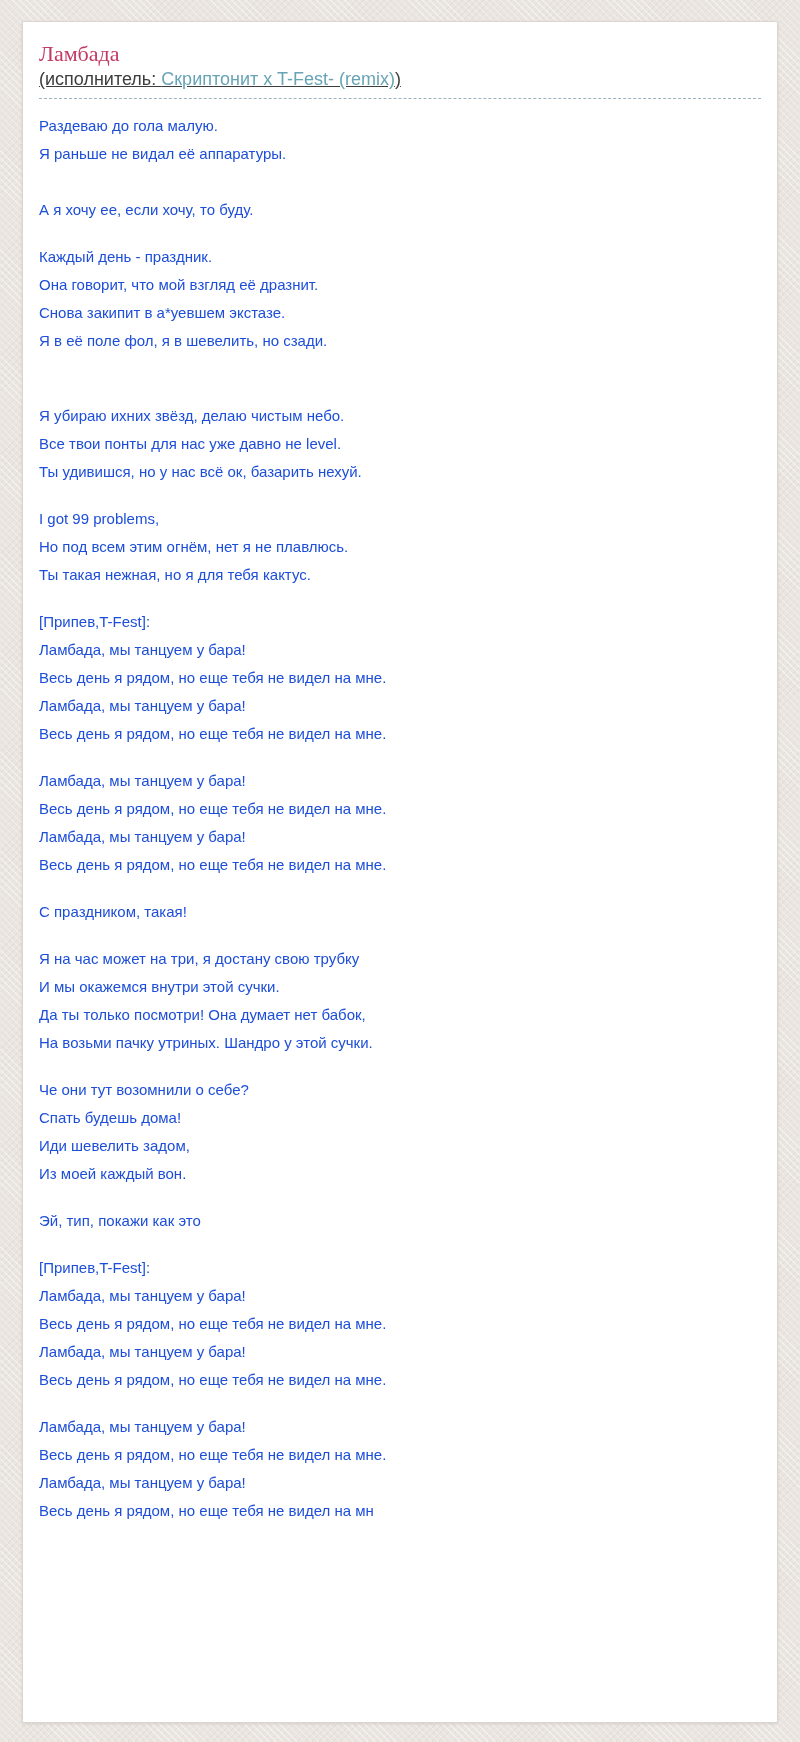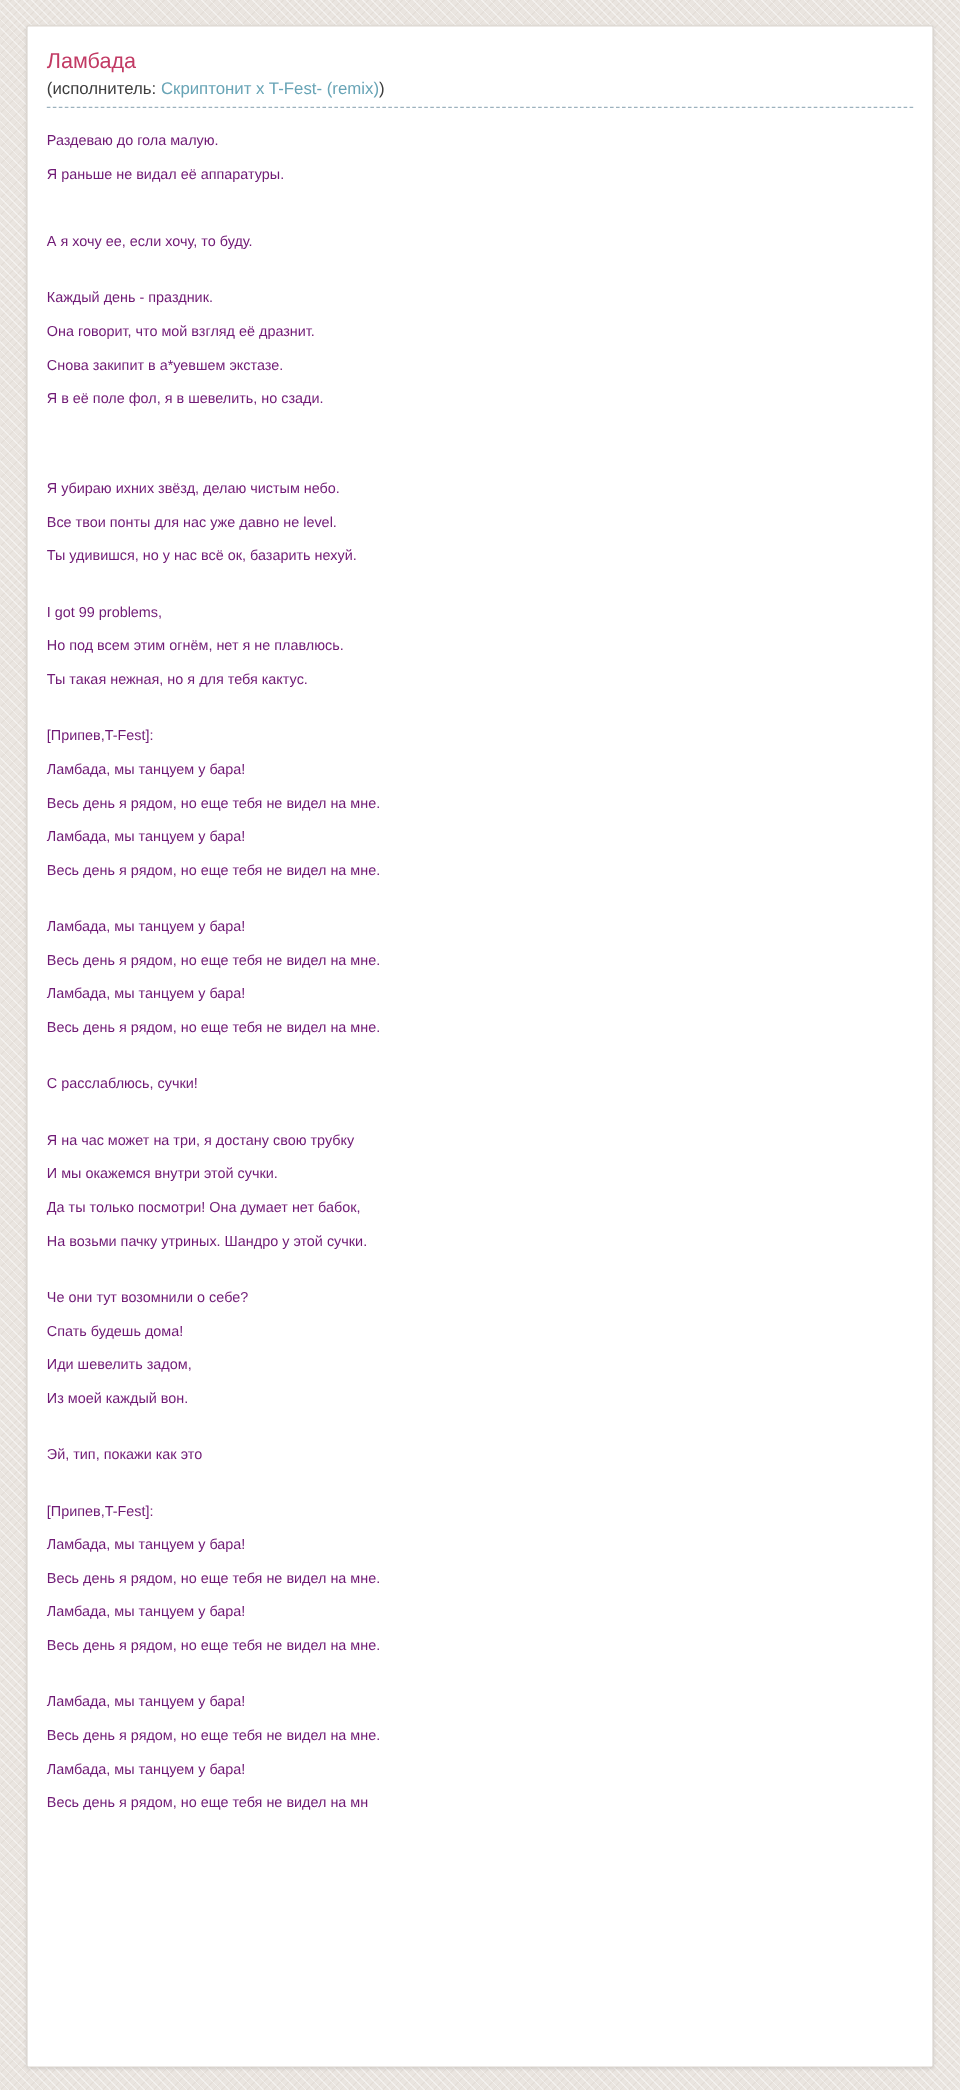--- a/index.html
+++ b/index.html
@@ -36,10 +36,11 @@
   }
   .title {
     margin: 0 0 3px 0;
-    font-size: 18px;
+    font-size: 22px;
     font-weight: 400;
     line-height: 1.1;
     color: #C23A64;
+    font-family: Liberation Serif, serif;
   }
   .subtitle {
     margin: 0 0 7px 0;

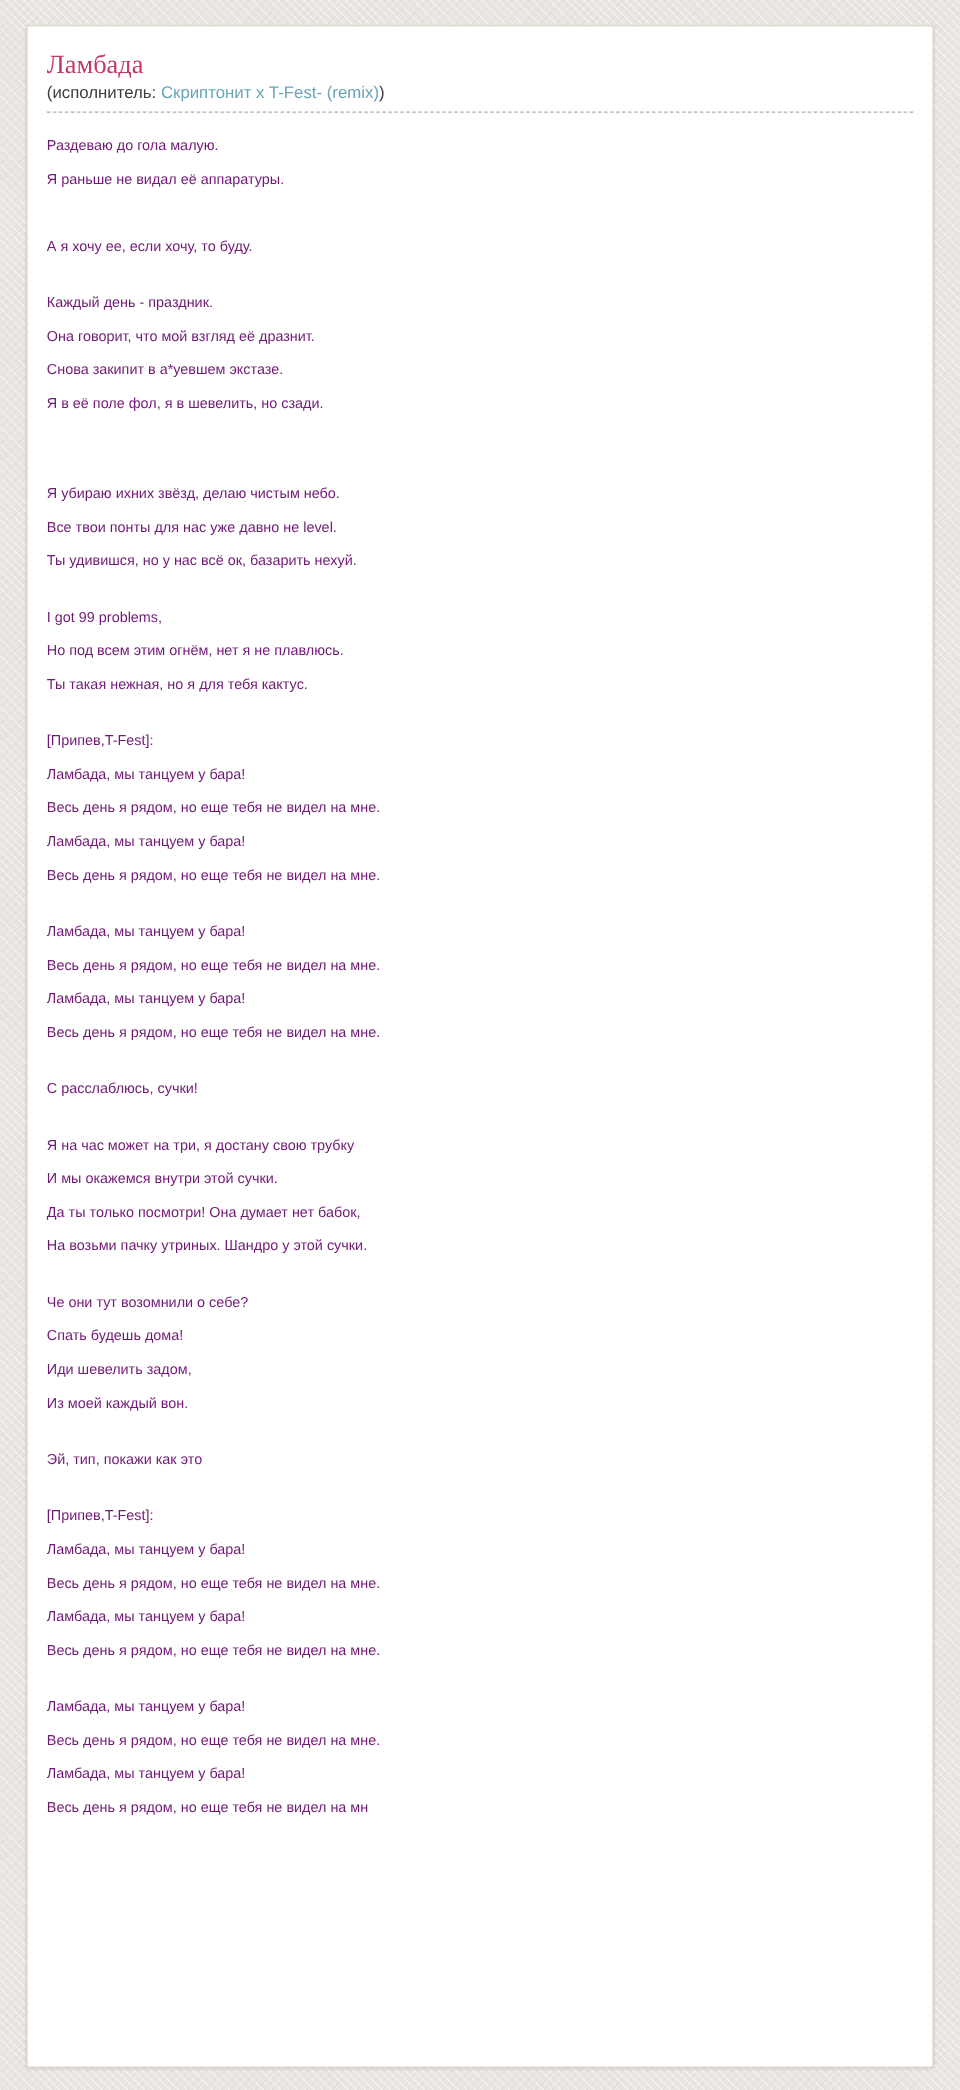--- a/index.html
+++ b/index.html
@@ -44,9 +44,10 @@
   }
   .subtitle {
     margin: 0 0 7px 0;
-    font-size: 14px;
+    font-size: 18px;
     line-height: 1.2;
     color: #3D3D3D;
+    text-decoration: underline;
   }
   .artist-link {
     color: #68A4B6;

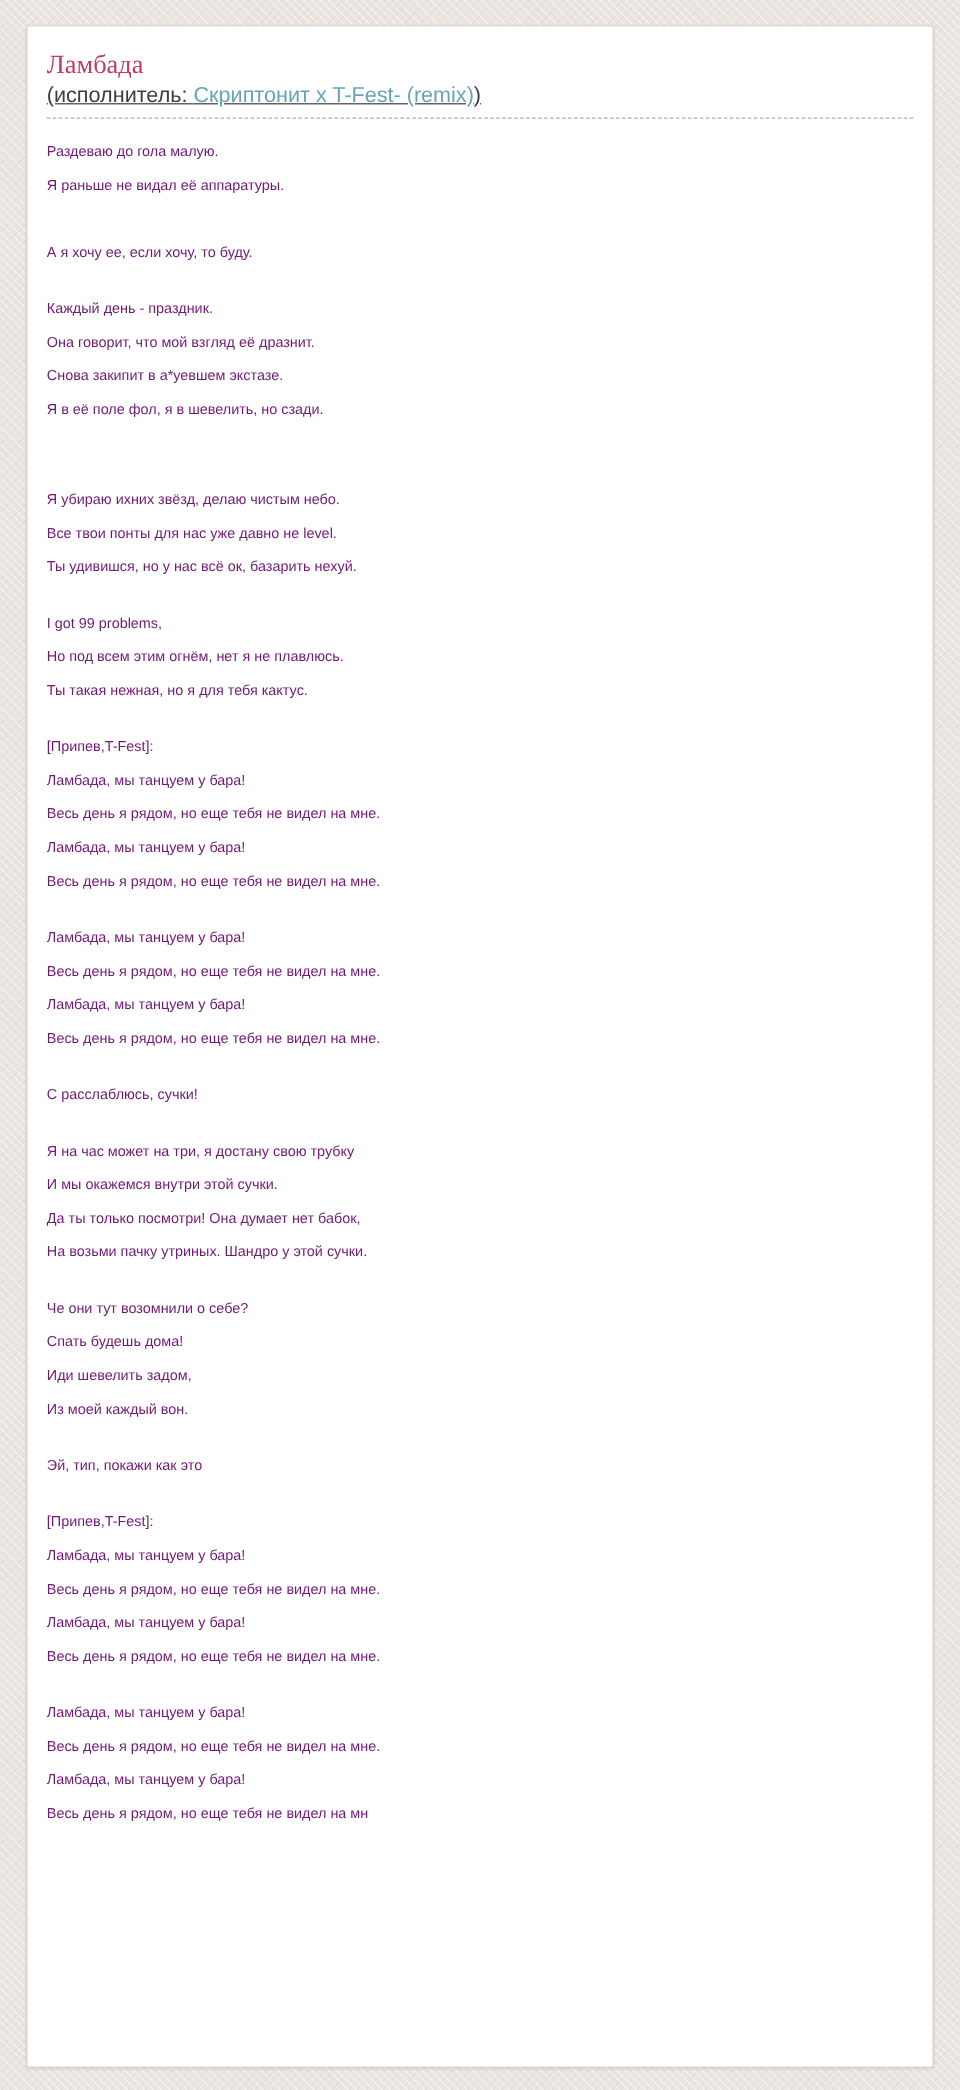--- a/index.html
+++ b/index.html
@@ -61,9 +61,9 @@
   }
   .lyrics {
     padding-top: 13px;
-    font-size: 12px;
+    font-size: 15px;
     line-height: 28px;
-    color: #701a75;
+    color: #1d4ed8;
   }
   .stanza {
     margin: 0 0 19px 0;

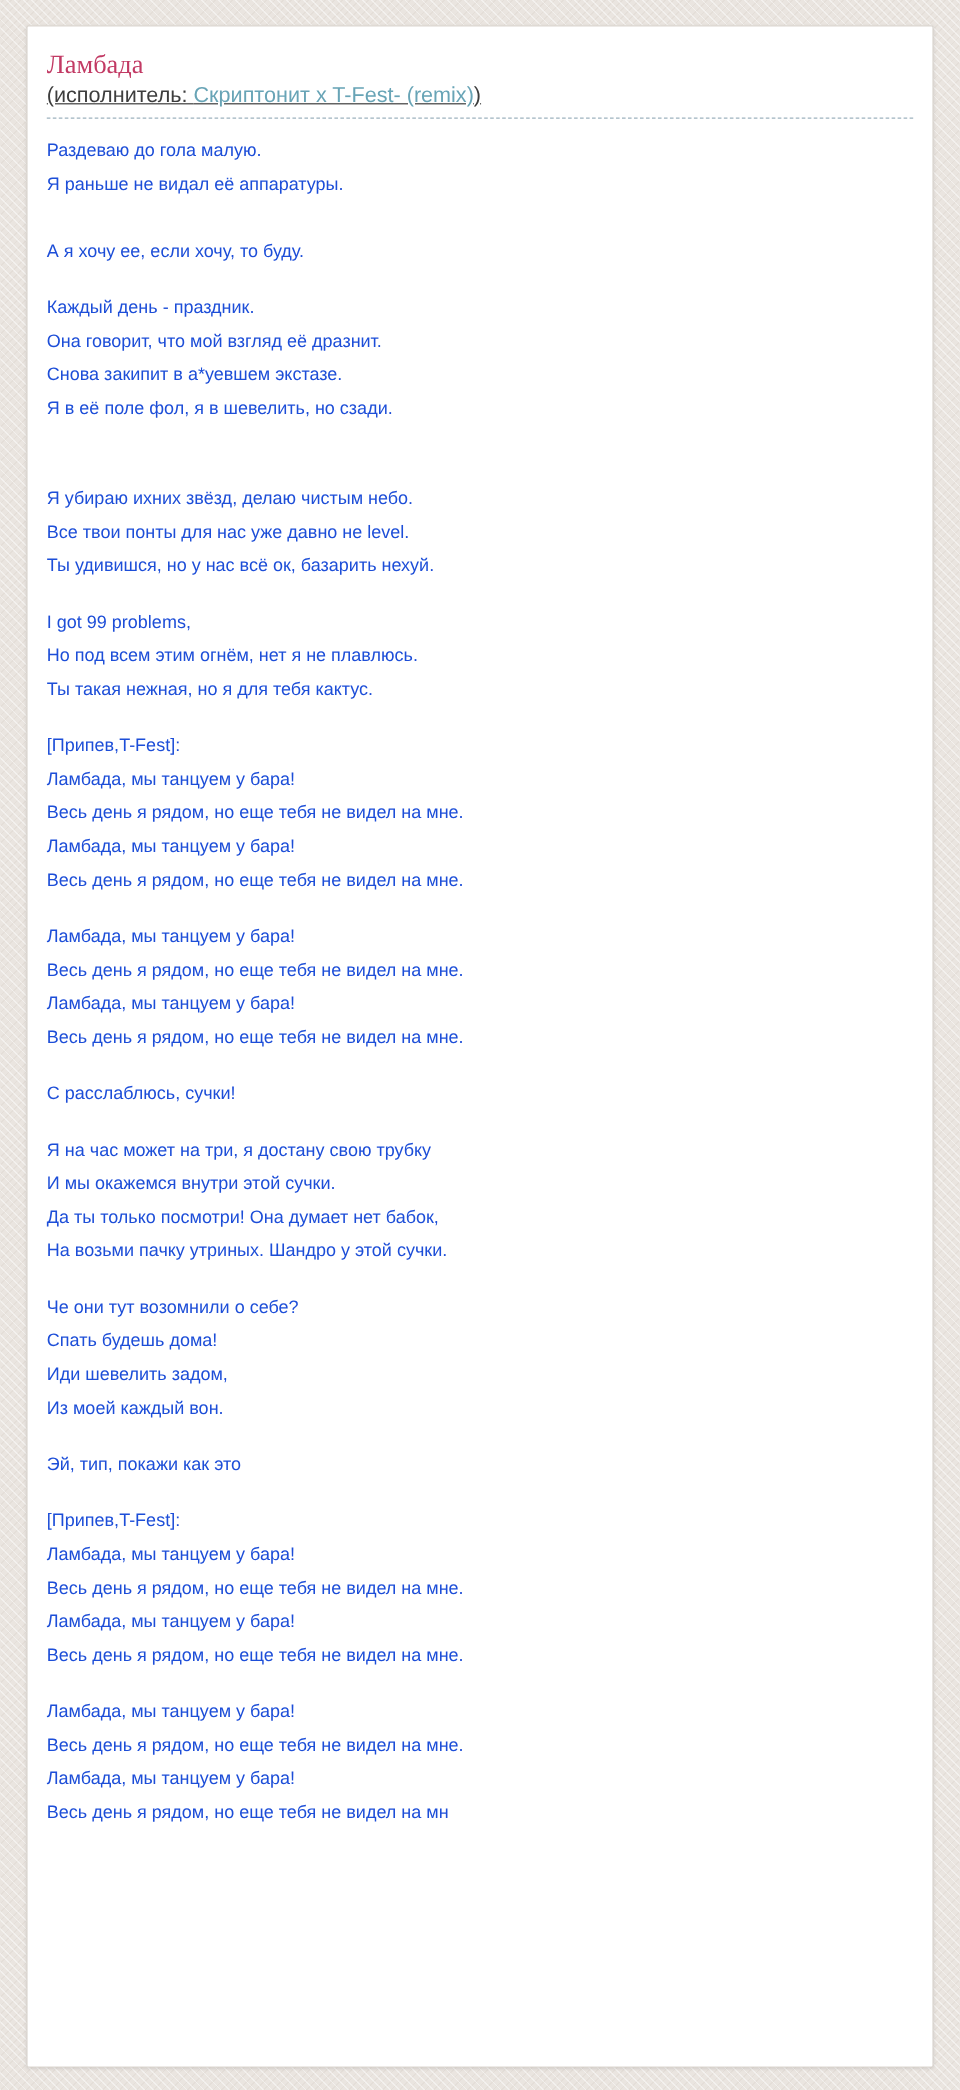--- a/index.html
+++ b/index.html
@@ -87,7 +87,7 @@
         <p class="stanza"><span>I got 99 problems,</span><br><span>Но под всем этим огнём, нет я не плавлюсь.</span><br><span>Ты такая нежная, но я для тебя кактус.</span><br></p>
         <p class="stanza"><span>[Припев,T-Fest]:</span><br><span>Ламбада, мы танцуем у бара!</span><br><span>Весь день я рядом, но еще тебя не видел на мне.</span><br><span>Ламбада, мы танцуем у бара!</span><br><span>Весь день я рядом, но еще тебя не видел на мне.</span></p>
         <p class="stanza"><span>Ламбада, мы танцуем у бара!</span><br><span>Весь день я рядом, но еще тебя не видел на мне.</span><br><span>Ламбада, мы танцуем у бара!</span><br><span>Весь день я рядом, но еще тебя не видел на мне.</span></p>
-        <p class="stanza"><span>С расслаблюсь, сучки!</span></p>
+        <p class="stanza"><span>С праздником, такая!</span></p>
         <p class="stanza"><span>Я на час может на три, я достану свою трубку</span><br><span>И мы окажемся внутри этой сучки.</span><br><span>Да ты только посмотри! Она думает нет бабок,</span><br><span>На возьми пачку утриных. Шандро у этой сучки.</span></p>
         <p class="stanza"><span>Че они тут возомнили о себе?</span><br><span>Спать будешь дома!</span><br><span>Иди шевелить задом,</span><br><span>Из моей каждый вон.</span></p>
         <p class="stanza"><span>Эй, тип, покажи как это</span></p>

